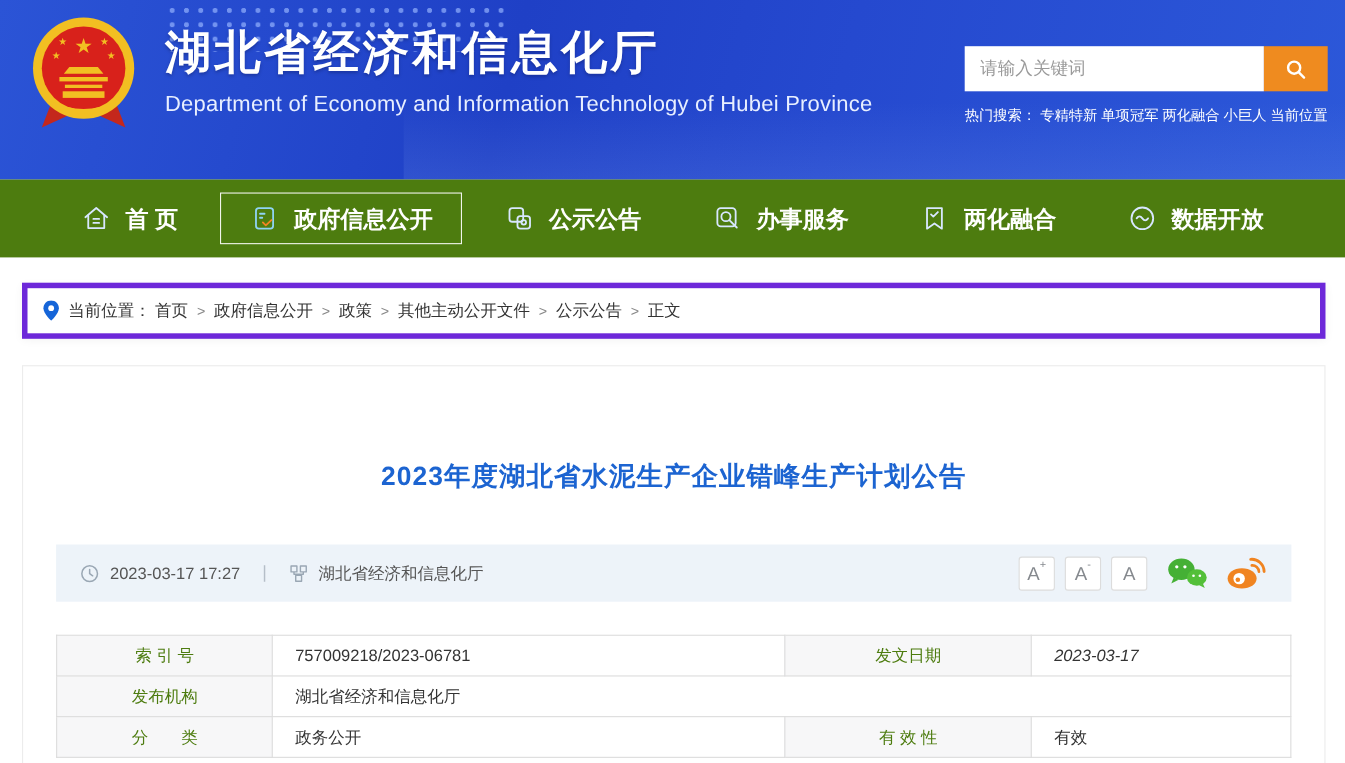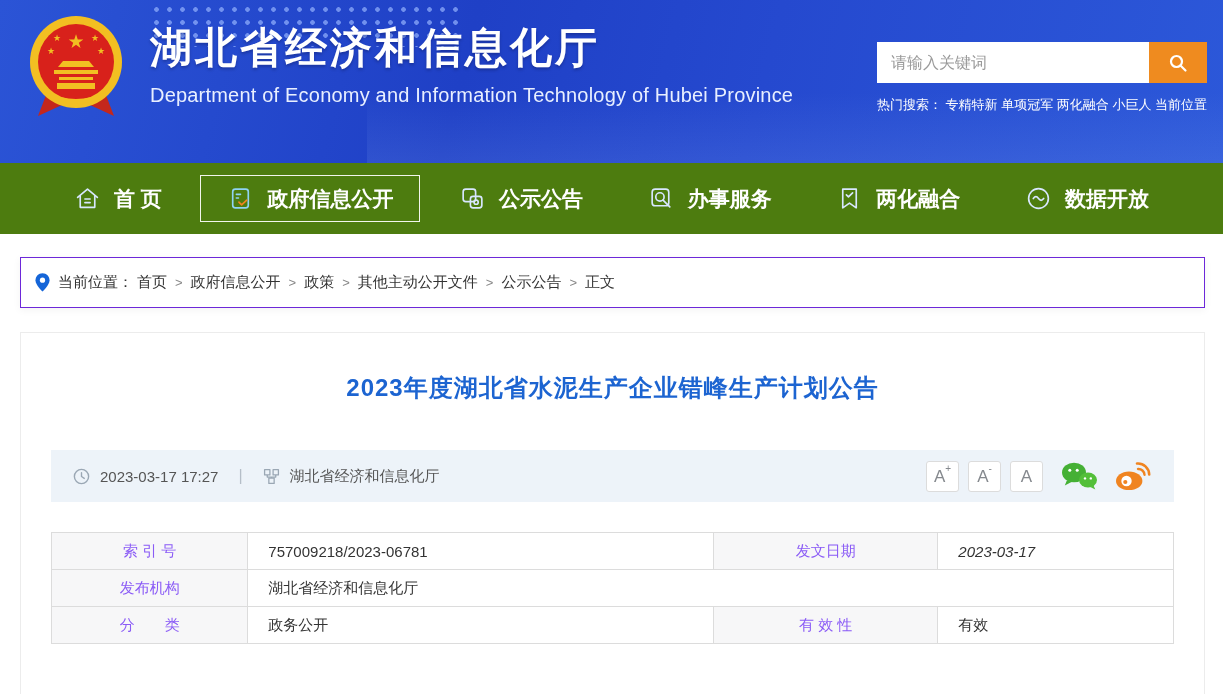--- a/index.html
+++ b/index.html
@@ -37,7 +37,7 @@
   .nav-item.active .nav-icon svg { stroke:#8fd3f4; }
 
   
-  .breadcrumb-bar { margin:23px 18px 0 20px; height:51px; background:#fff; border:1px solid #6d28d9; box-shadow:0 2px 8px rgba(0,0,0,.05);
+  .breadcrumb-bar { margin:23px 18px 0 20px; height:51px; background:#fff; border:5px solid #6d28d9; box-shadow:0 2px 8px rgba(0,0,0,.05);
     display:flex; align-items:center; padding:0 14px; font-size:15px; color:#333; }
   .breadcrumb-bar .pin { margin-right:8px; display:flex; }
   .crumb { color:#333; text-decoration:none; margin:0 8px; }

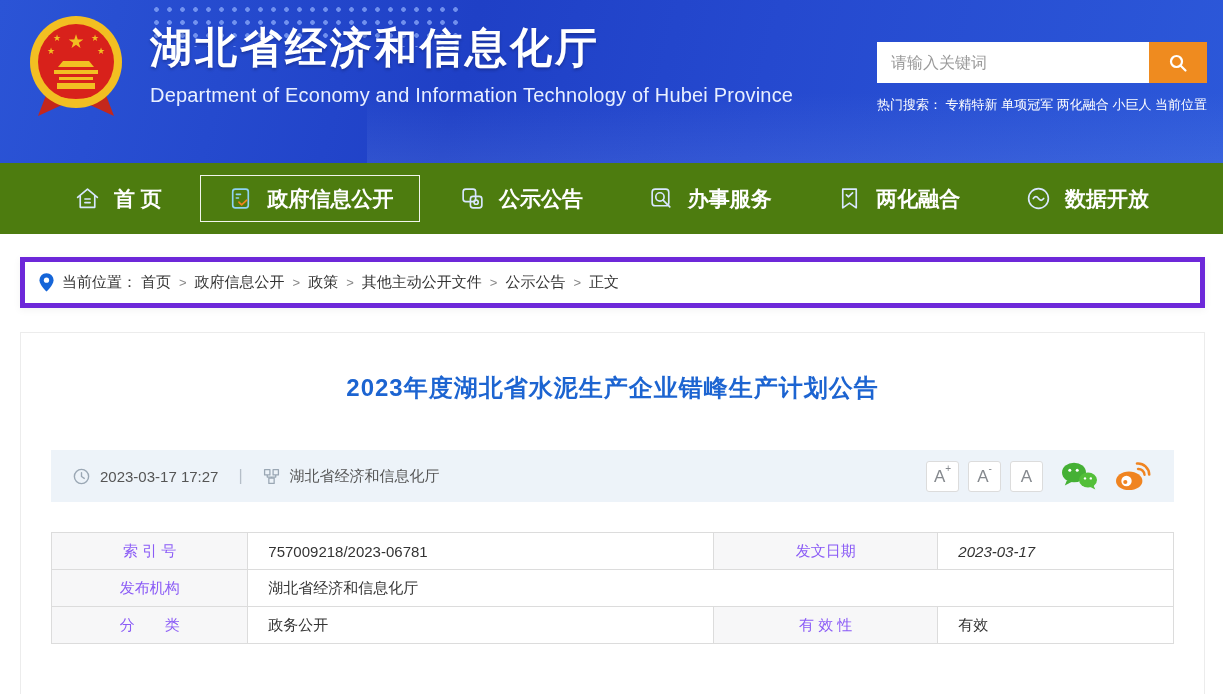--- a/index.html
+++ b/index.html
@@ -47,7 +47,7 @@
 
   
   .content-card { margin:24px 18px 0 20px; background:#fff; border:1px solid #ececec; height:440px; padding:0 30px; }
-  .article-title { margin-top:39px; text-align:center; color:#1c64d1; font-size:24px; font-weight:bold; letter-spacing:1px; }
+  .article-title { margin-top:84px; text-align:center; color:#1c64d1; font-size:24px; font-weight:bold; letter-spacing:1px; }
   .meta-bar { margin-top:46px; height:52px; background:#edf3f9; display:flex; align-items:center; justify-content:space-between; padding:16px 22px; }
   .meta-left { display:flex; align-items:center; gap:10px; color:#555; font-size:15px; }
   .meta-divider { color:#b5bec8; margin:0 10px; font-size:16px; }

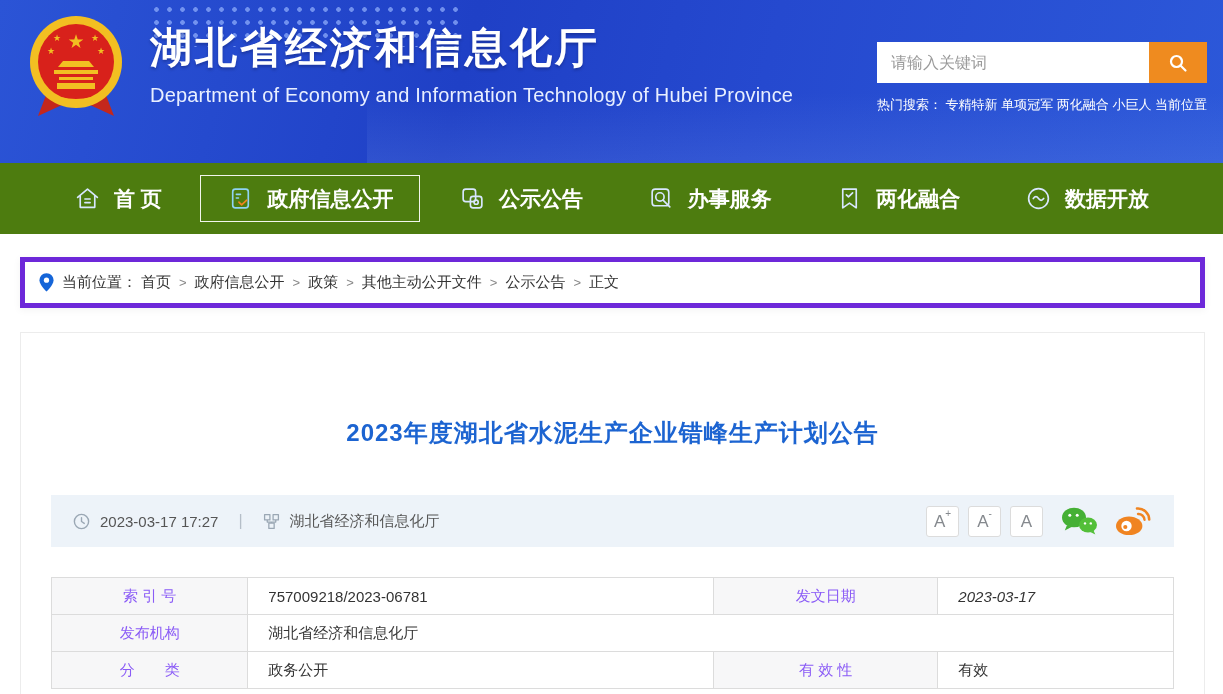--- a/index.html
+++ b/index.html
@@ -60,7 +60,7 @@
   
   .info-table { width:100%; margin-top:30px; border-collapse:collapse; font-size:15px; table-layout:fixed; }
   .info-table th, .info-table td { border:1px solid #dcdcdc; height:37px; }
-  .info-table th { background:#f7f7f8; color:#8b5cf6; font-weight:normal; text-align:center; }
+  .info-table th { background:#f7f7f8; color:#4d7c0f; font-weight:normal; text-align:center; }
   .info-table td { color:#333; padding-left:20px; text-align:left; background:#fff; }
   .col-l1 { width:17.5%; } .col-v1 { width:41.5%; } .col-l2 { width:20%; } .col-v2 { width:21%;font-style:italic; }
 </style>

